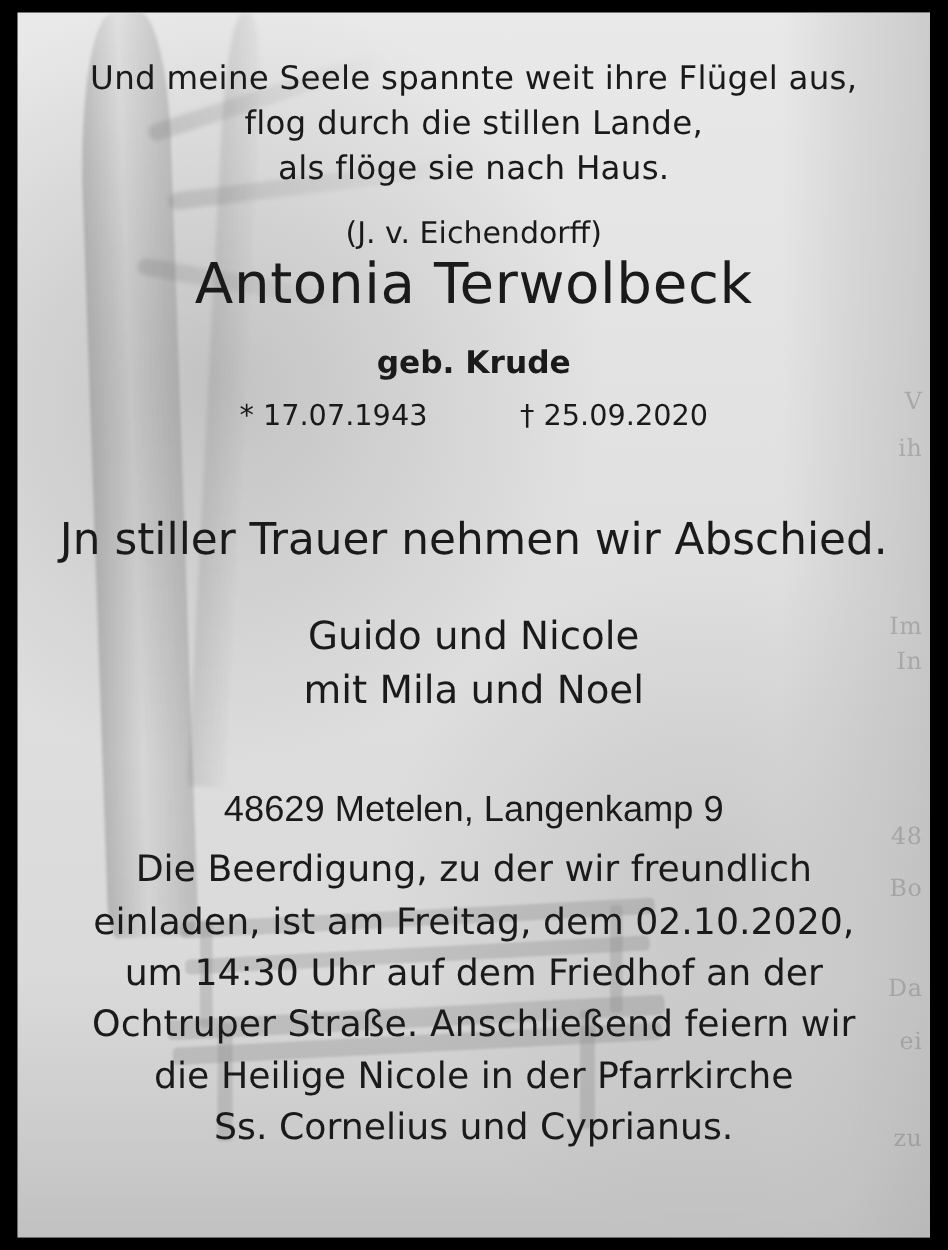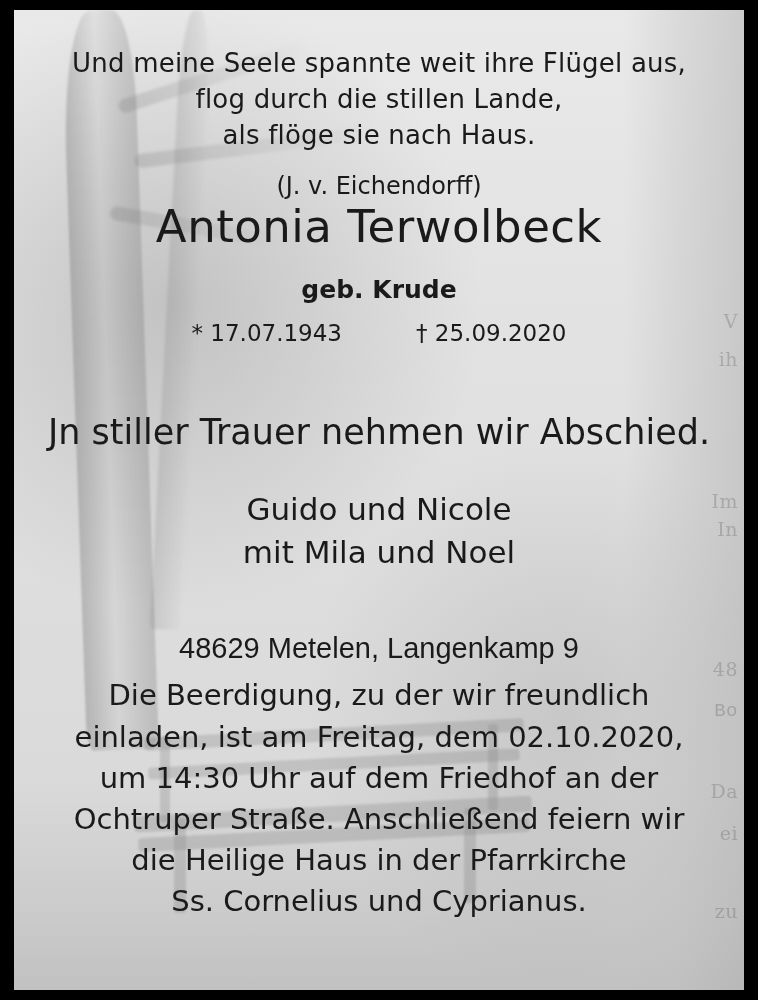--- a/index.html
+++ b/index.html
@@ -227,7 +227,7 @@
       <div class="ghost" style="top:480px;">Im</div>
       <div class="ghost" style="top:508px;">In</div>
       <div class="ghost" style="top:648px;">48</div>
-      <div class="ghost" style="top:690px;font-family:Liberation Mono, monospace;">Bo</div>
+      <div class="ghost" style="top:690px;">Bo</div>
       <div class="ghost" style="top:770px;">Da</div>
       <div class="ghost" style="top:812px;">ei</div>
       <div class="ghost" style="top:890px;">zu</div>

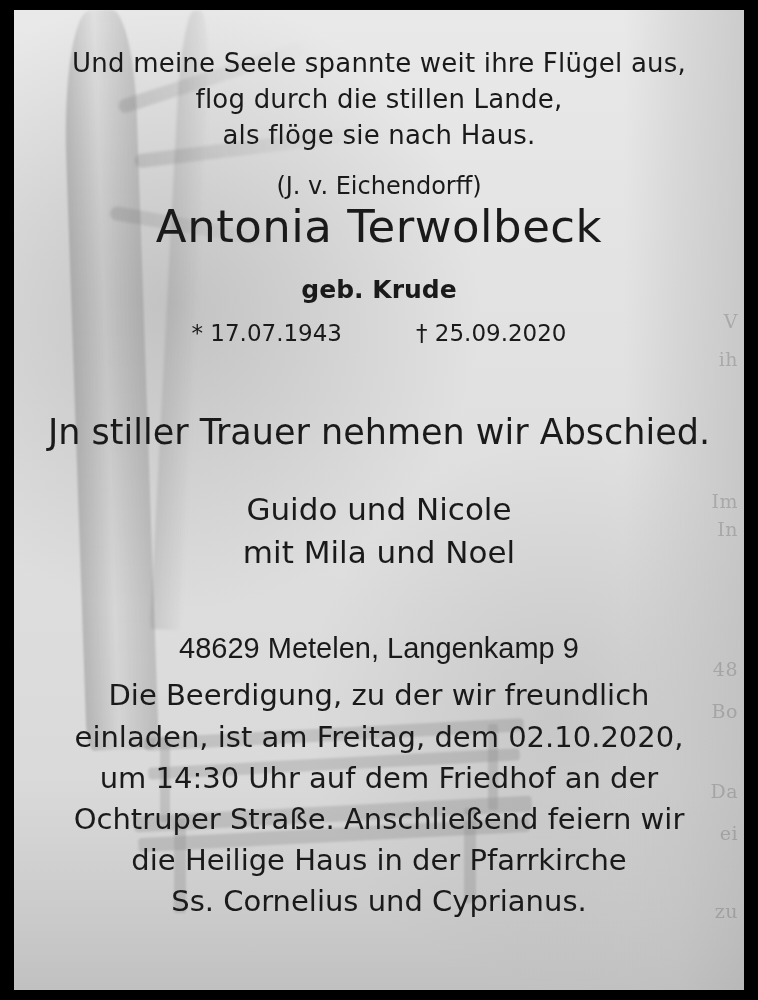--- a/index.html
+++ b/index.html
@@ -265,7 +265,7 @@
         <div>einladen, ist am Freitag, dem 02.10.2020,</div>
         <div>um 14:30 Uhr auf dem Friedhof an der</div>
         <div>Ochtruper Straße. Anschließend feiern wir</div>
-        <div>die Heilige Haus in der Pfarrkirche</div>
+        <div>die Heilige Nicole in der Pfarrkirche</div>
         <div>Ss. Cornelius und Cyprianus.</div>
       </div>
 

